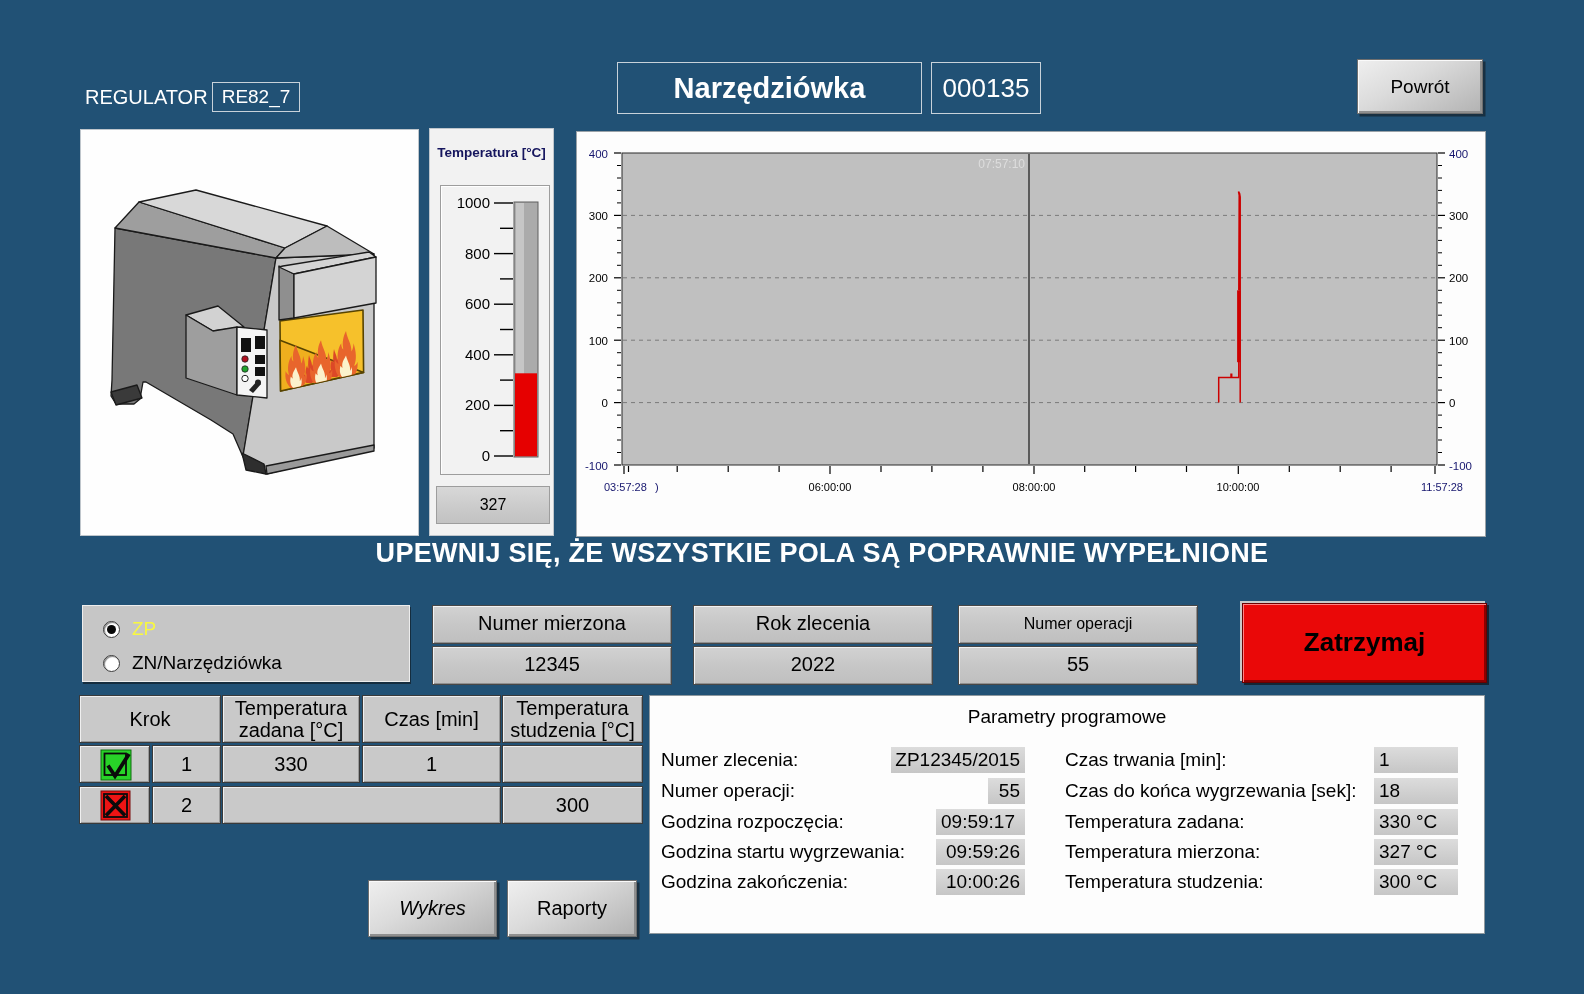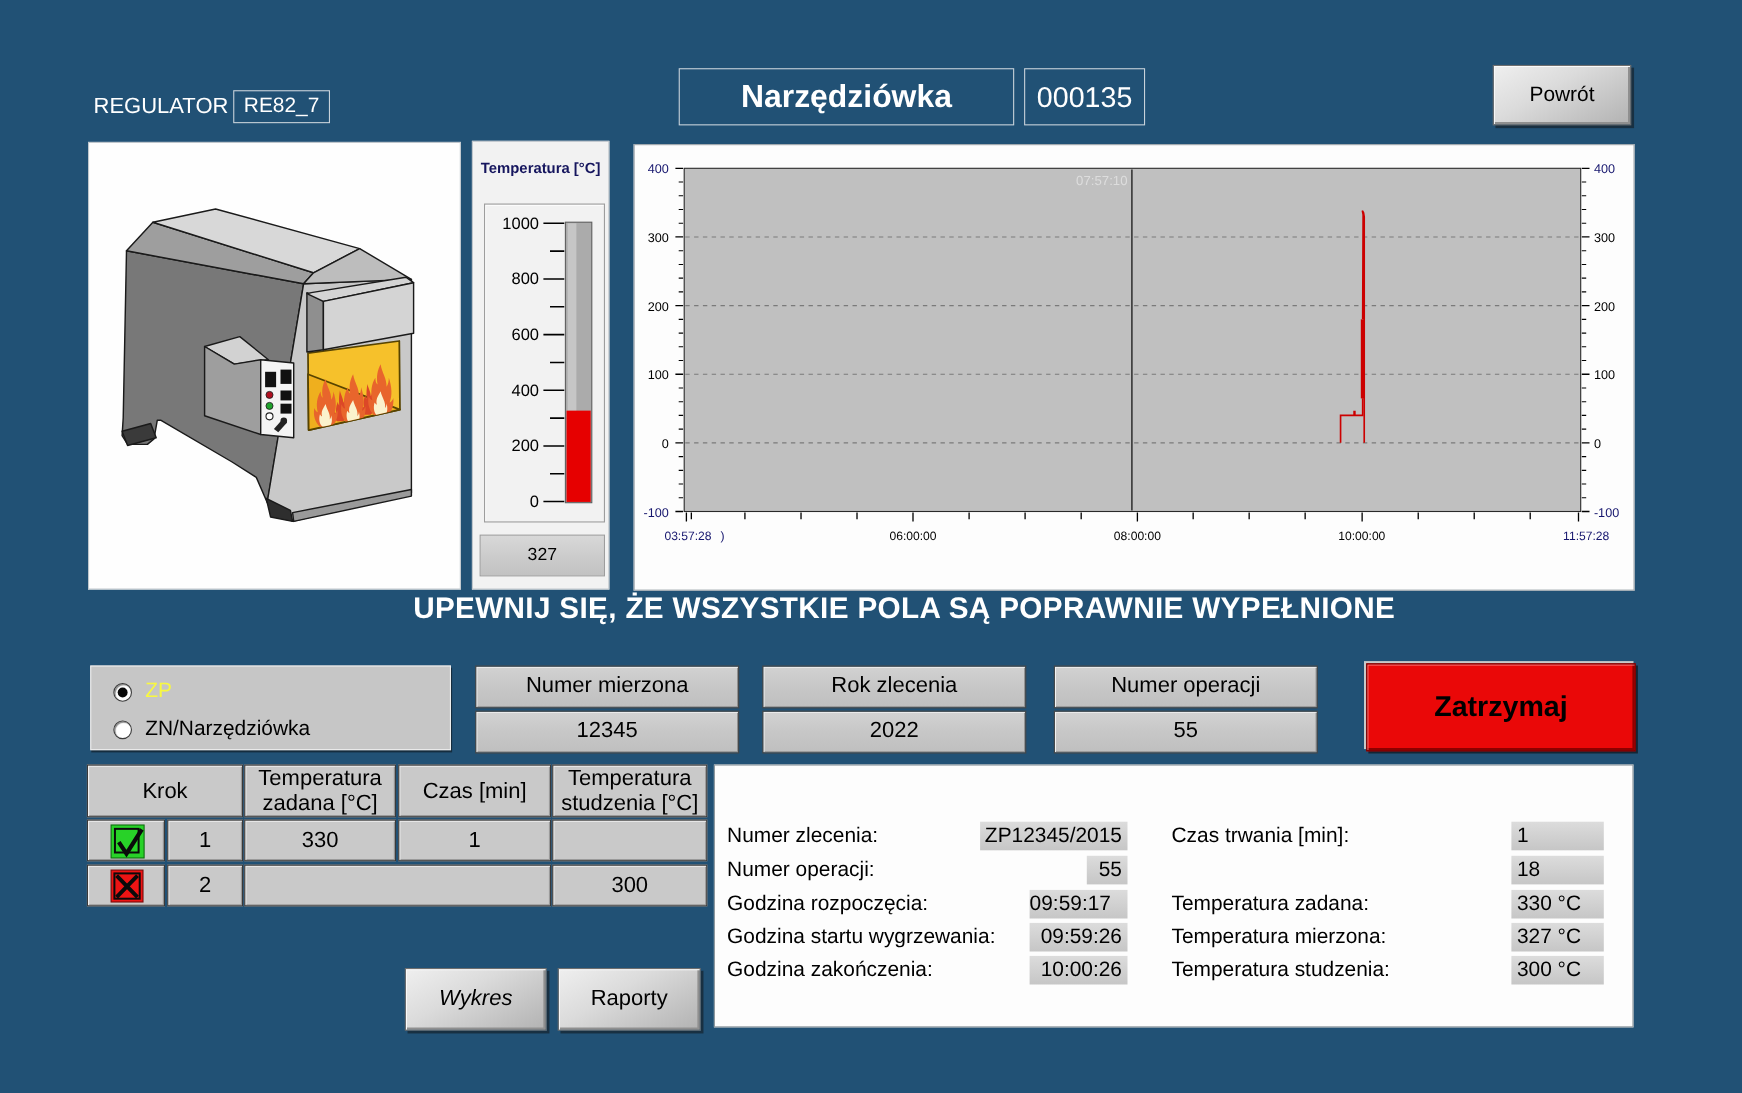--- a/index.html
+++ b/index.html
@@ -234,7 +234,7 @@
 <div class="abs gbox" style="left:432px;top:646px;width:238px;height:37px;line-height:35px;font-size:20px;">12345</div>
 <div class="abs gbox" style="left:693px;top:605px;width:238px;height:37px;line-height:35px;font-size:20px;">Rok zlecenia</div>
 <div class="abs gbox" style="left:693px;top:646px;width:238px;height:37px;line-height:35px;font-size:20px;">2022</div>
-<div class="abs gbox" style="left:958px;top:605px;width:238px;height:37px;line-height:35px;font-size:20px;">Numer operacji</div>
+<div class="abs gbox" style="left:958px;top:605px;width:238px;height:37px;line-height:35px;font-size:16px;">Numer operacji</div>
 <div class="abs gbox" style="left:958px;top:646px;width:238px;height:37px;line-height:35px;font-size:20px;">55</div>
 
 <div class="abs" style="left:1242px;top:603px;width:245px;height:80px;background:#EA0808;border:1px solid #6A0000;box-shadow:inset 1px 1px 0 #FF8484,inset -2px -2px 0 #8E0000,-2px -2px 0 #C9C9C9,2px 2px 0 rgba(10,10,10,0.6);box-sizing:border-box;color:#000;font-size:26px;font-weight:bold;text-align:center;line-height:76px;">Zatrzymaj</div>

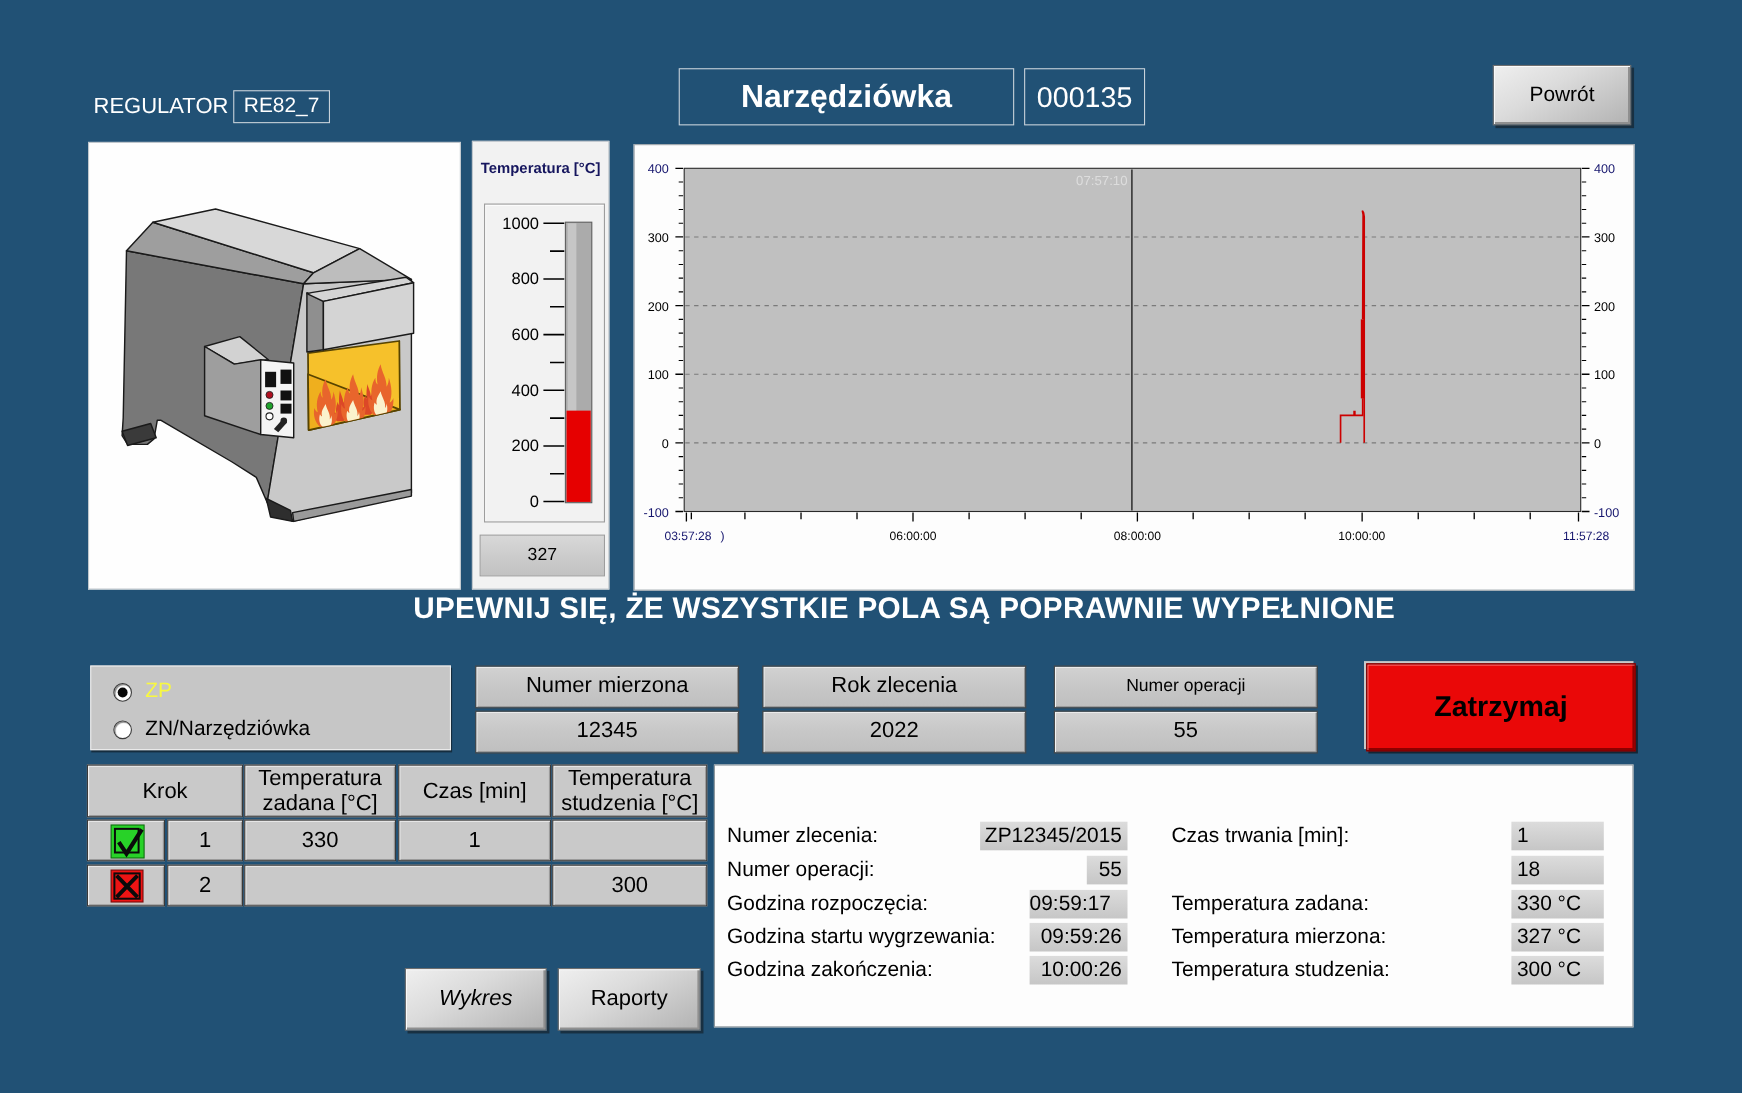--- a/index.html
+++ b/index.html
@@ -273,6 +273,7 @@
 <div class="abs btn" style="left:507px;top:880px;width:128px;height:55px;line-height:55px;font-size:20px;">Raporty</div>
 
 <div class="abs" style="left:649px;top:695px;width:836px;height:239px;background:#FDFDFD;border:1px solid #8E989E;box-sizing:border-box;">
+<div style="position:absolute;left:0;top:10px;width:100%;text-align:center;font-size:19px;color:#000;">Parametry programowe</div>
 <style>
 .plbl{position:absolute;font-size:19px;color:#000;}
 .pv{position:absolute;height:26px;line-height:26px;font-size:19px;color:#000;background:linear-gradient(180deg,#DCDCDC,#C6C6C6);}

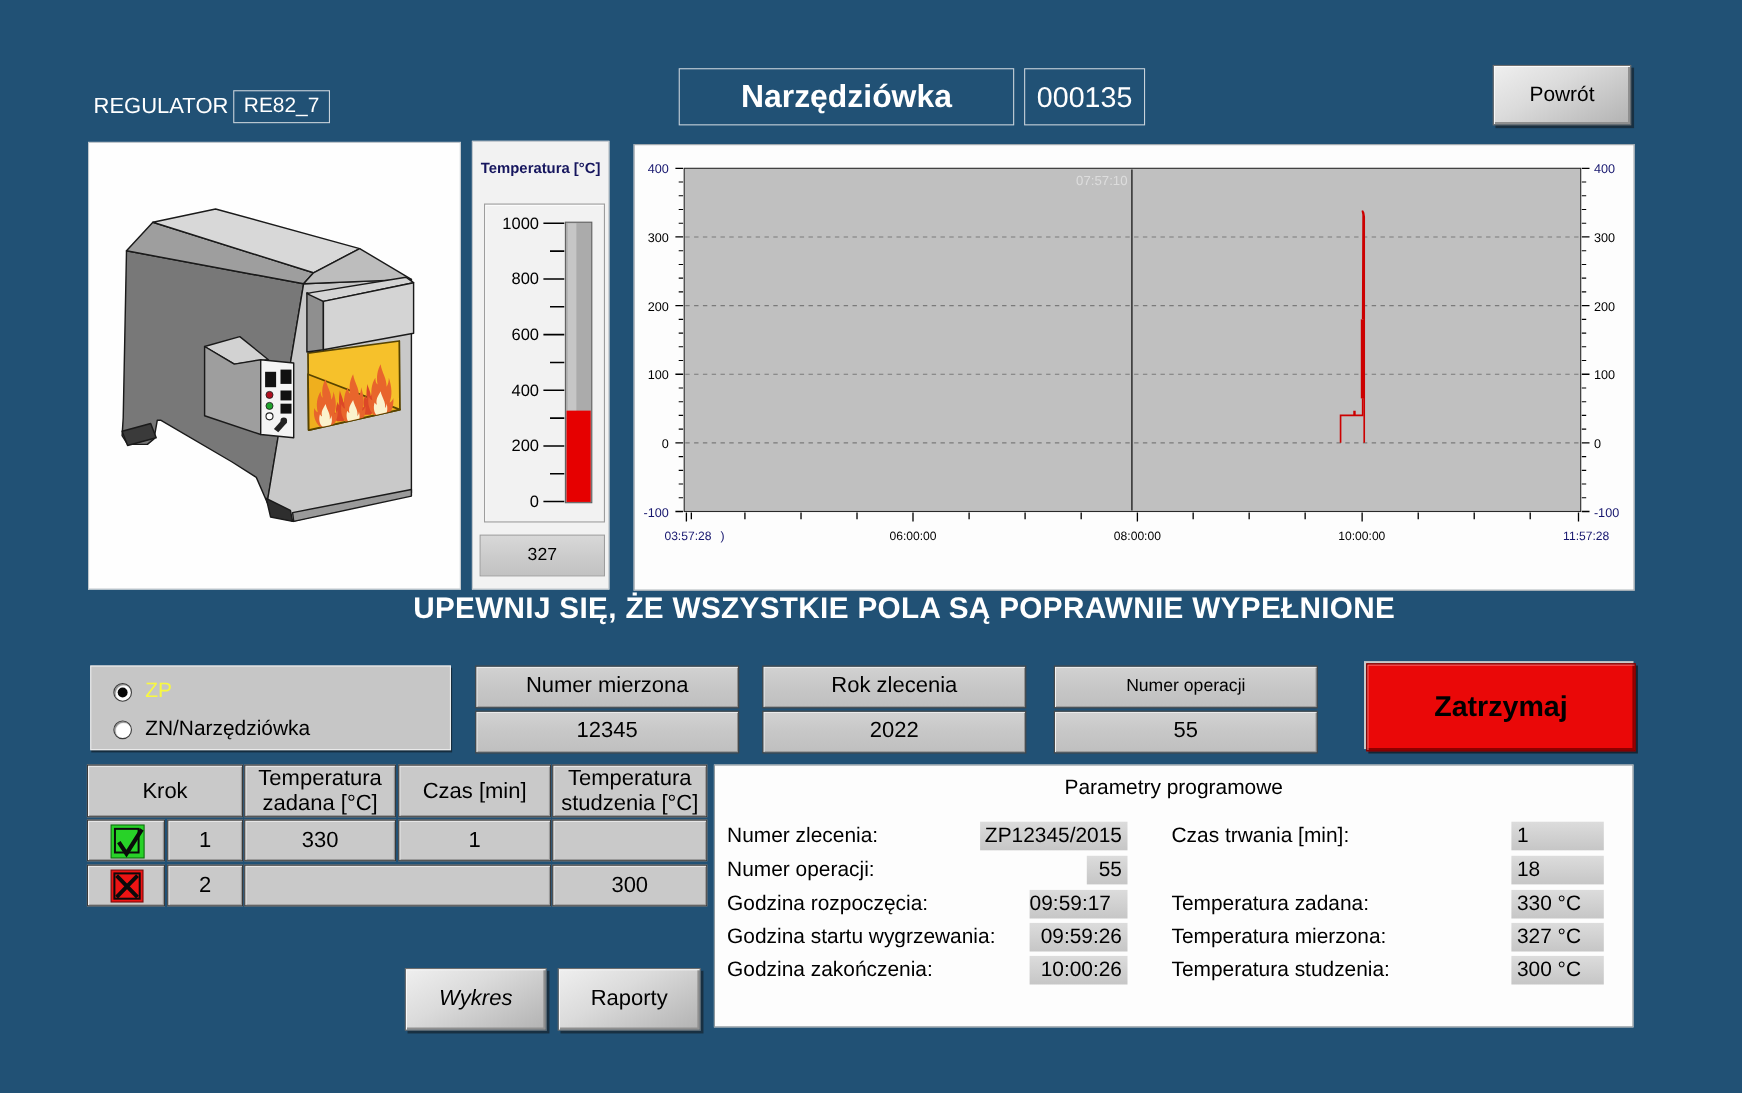--- a/index.html
+++ b/index.html
@@ -291,6 +291,7 @@
 
 <div class="plbl" style="left:415px;top:53px;">Czas trwania [min]:</div>
 <div class="pv" style="left:724px;top:51px;width:79px;padding-left:5px;">1</div>
+<div class="plbl" style="left:415px;top:84px;">Czas do końca wygrzewania [sek]:</div>
 <div class="pv" style="left:724px;top:82px;width:79px;padding-left:5px;">18</div>
 <div class="plbl" style="left:415px;top:115px;">Temperatura zadana:</div>
 <div class="pv" style="left:724px;top:113px;width:79px;padding-left:5px;">330 °C</div>

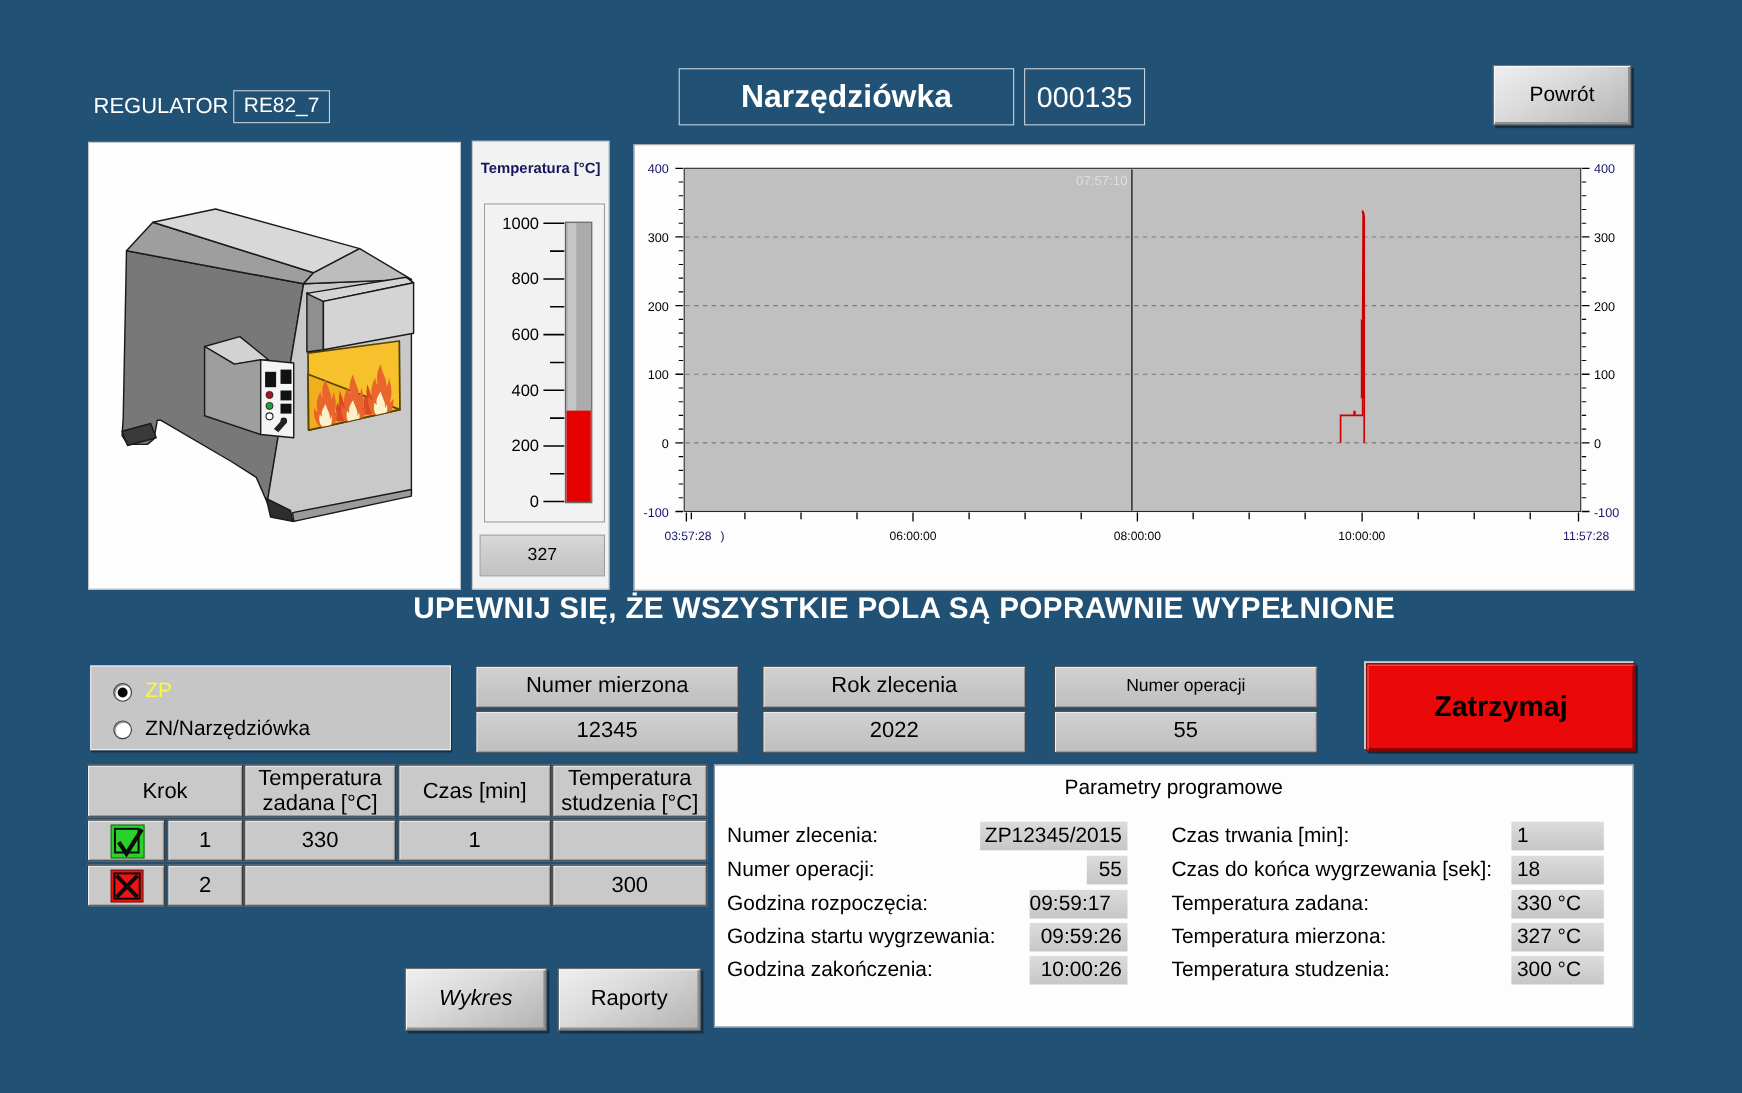--- a/index.html
+++ b/index.html
@@ -283,7 +283,7 @@
 <div class="plbl" style="left:11px;top:84px;">Numer operacji:</div>
 <div class="pv" style="left:338px;top:82px;width:32px;text-align:right;padding-right:5px;">55</div>
 <div class="plbl" style="left:11px;top:115px;">Godzina rozpoczęcia:</div>
-<div class="pv" style="left:286px;top:113px;width:84px;text-align:left;padding-right:5px;">09:59:17</div>
+<div class="pv" style="left:286px;top:113px;width:84px;text-align:center;padding-right:5px;">09:59:17</div>
 <div class="plbl" style="left:11px;top:145px;">Godzina startu wygrzewania:</div>
 <div class="pv" style="left:286px;top:143px;width:84px;text-align:right;padding-right:5px;">09:59:26</div>
 <div class="plbl" style="left:11px;top:175px;">Godzina zakończenia:</div>

